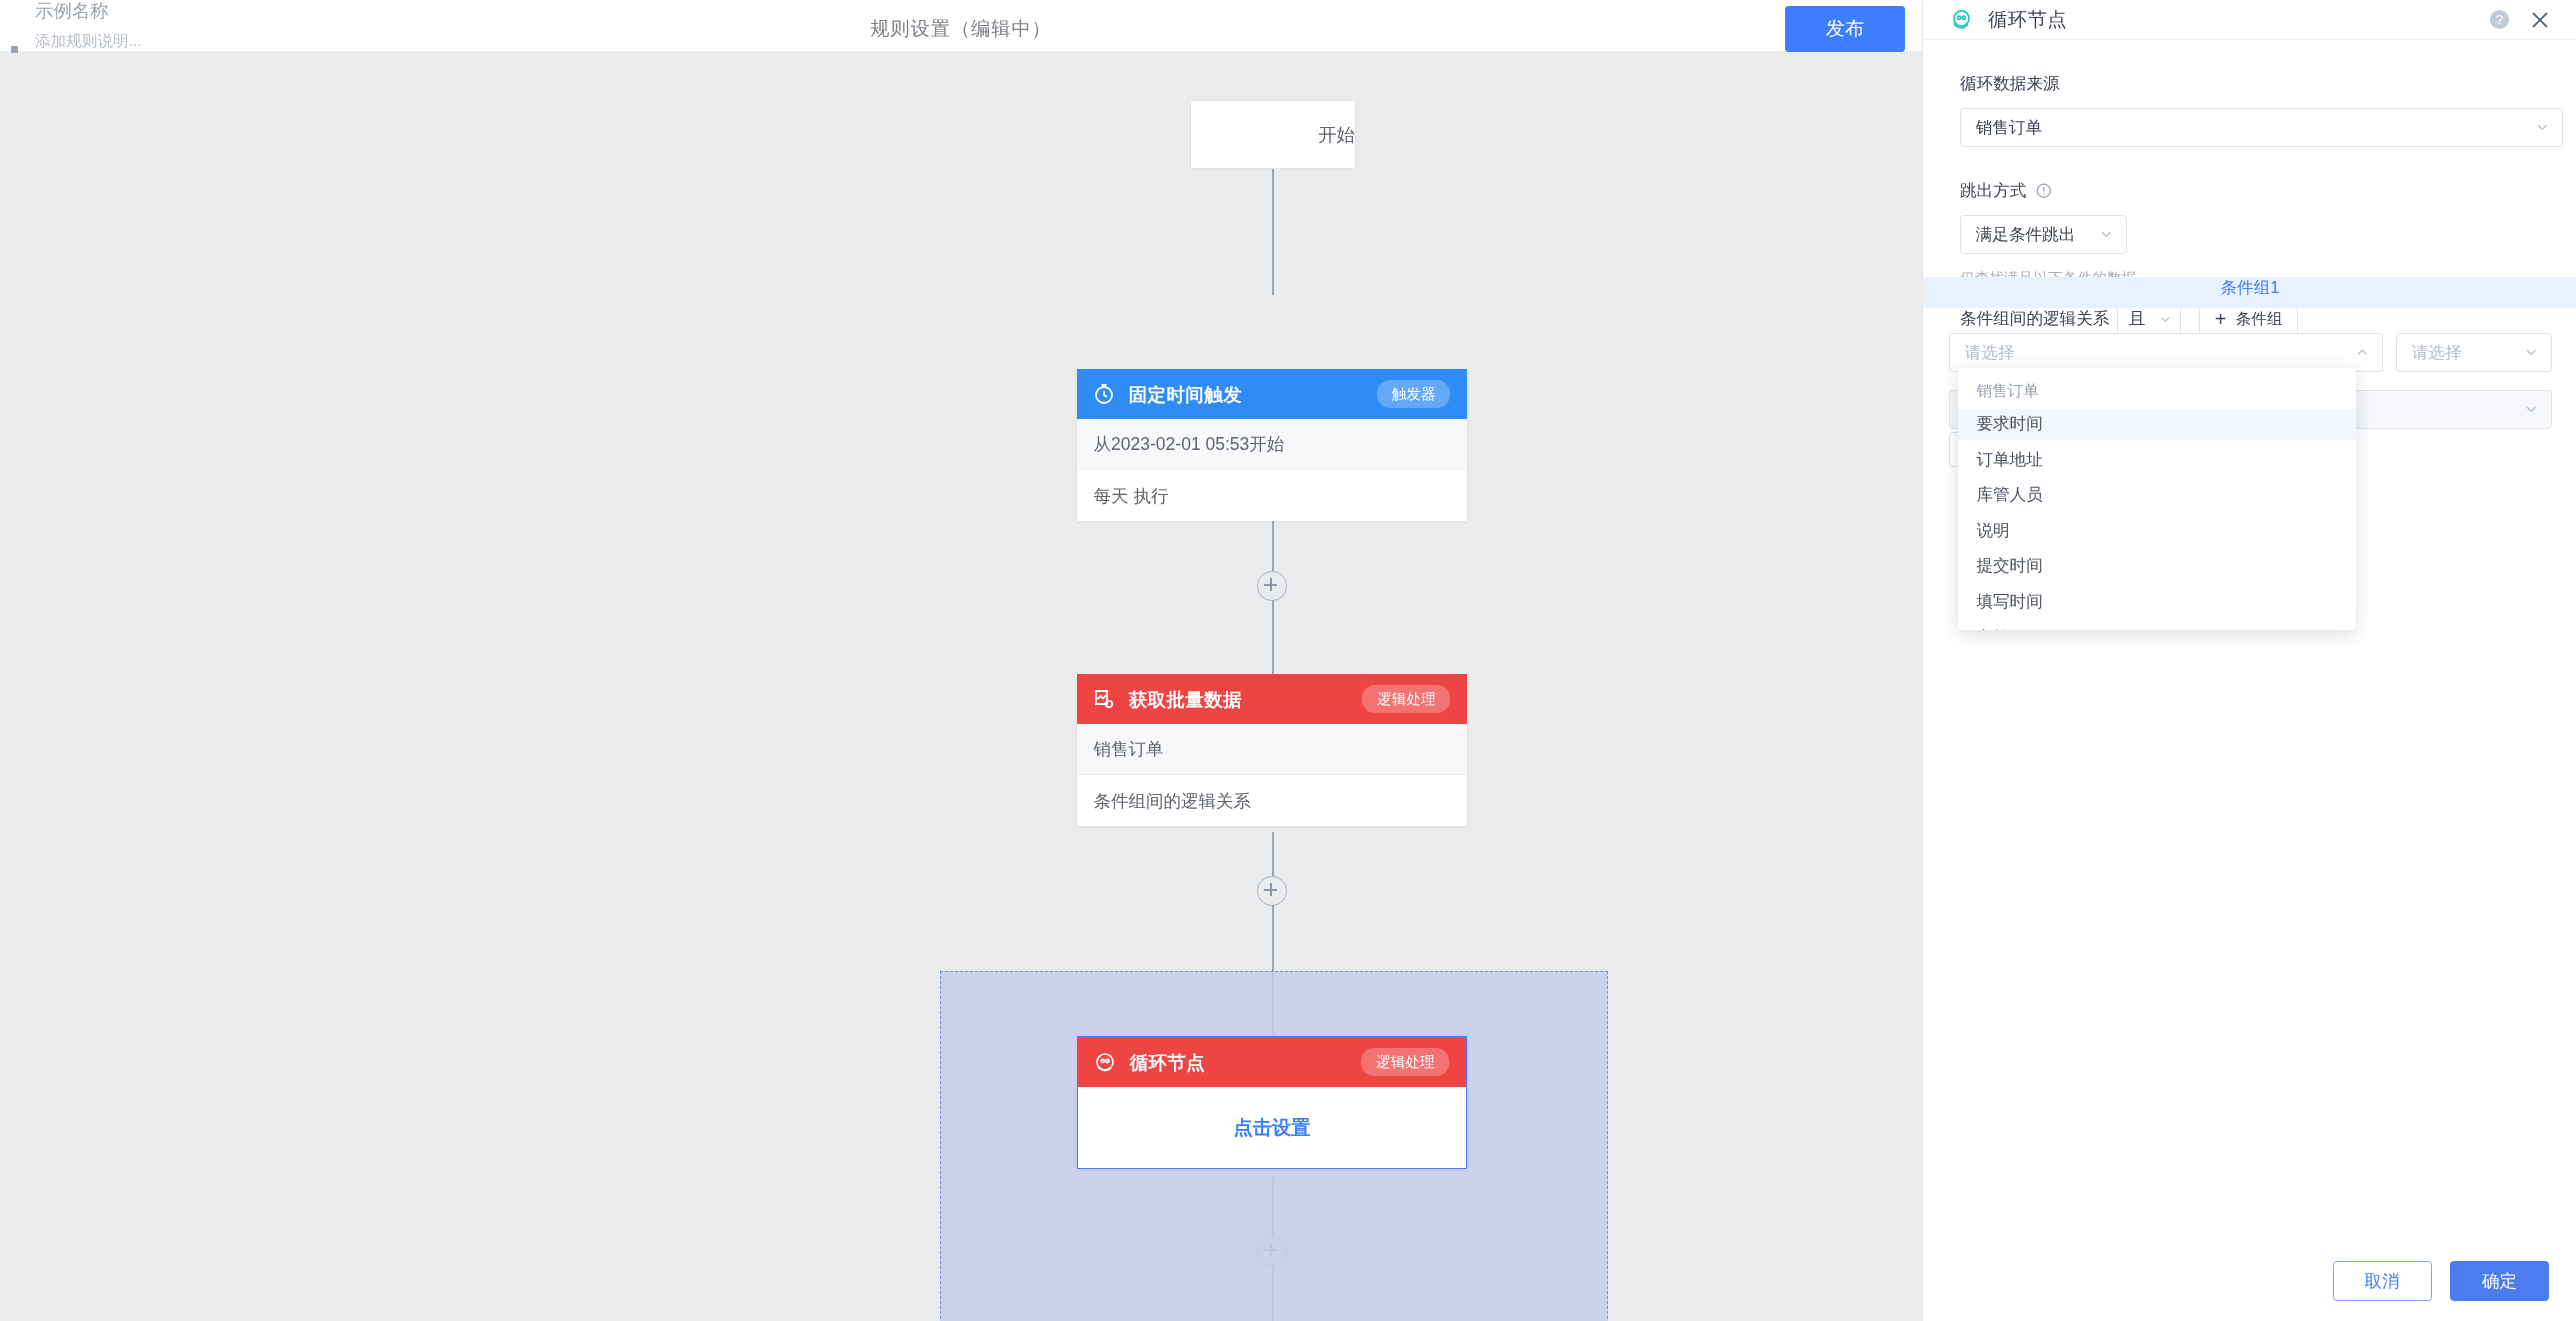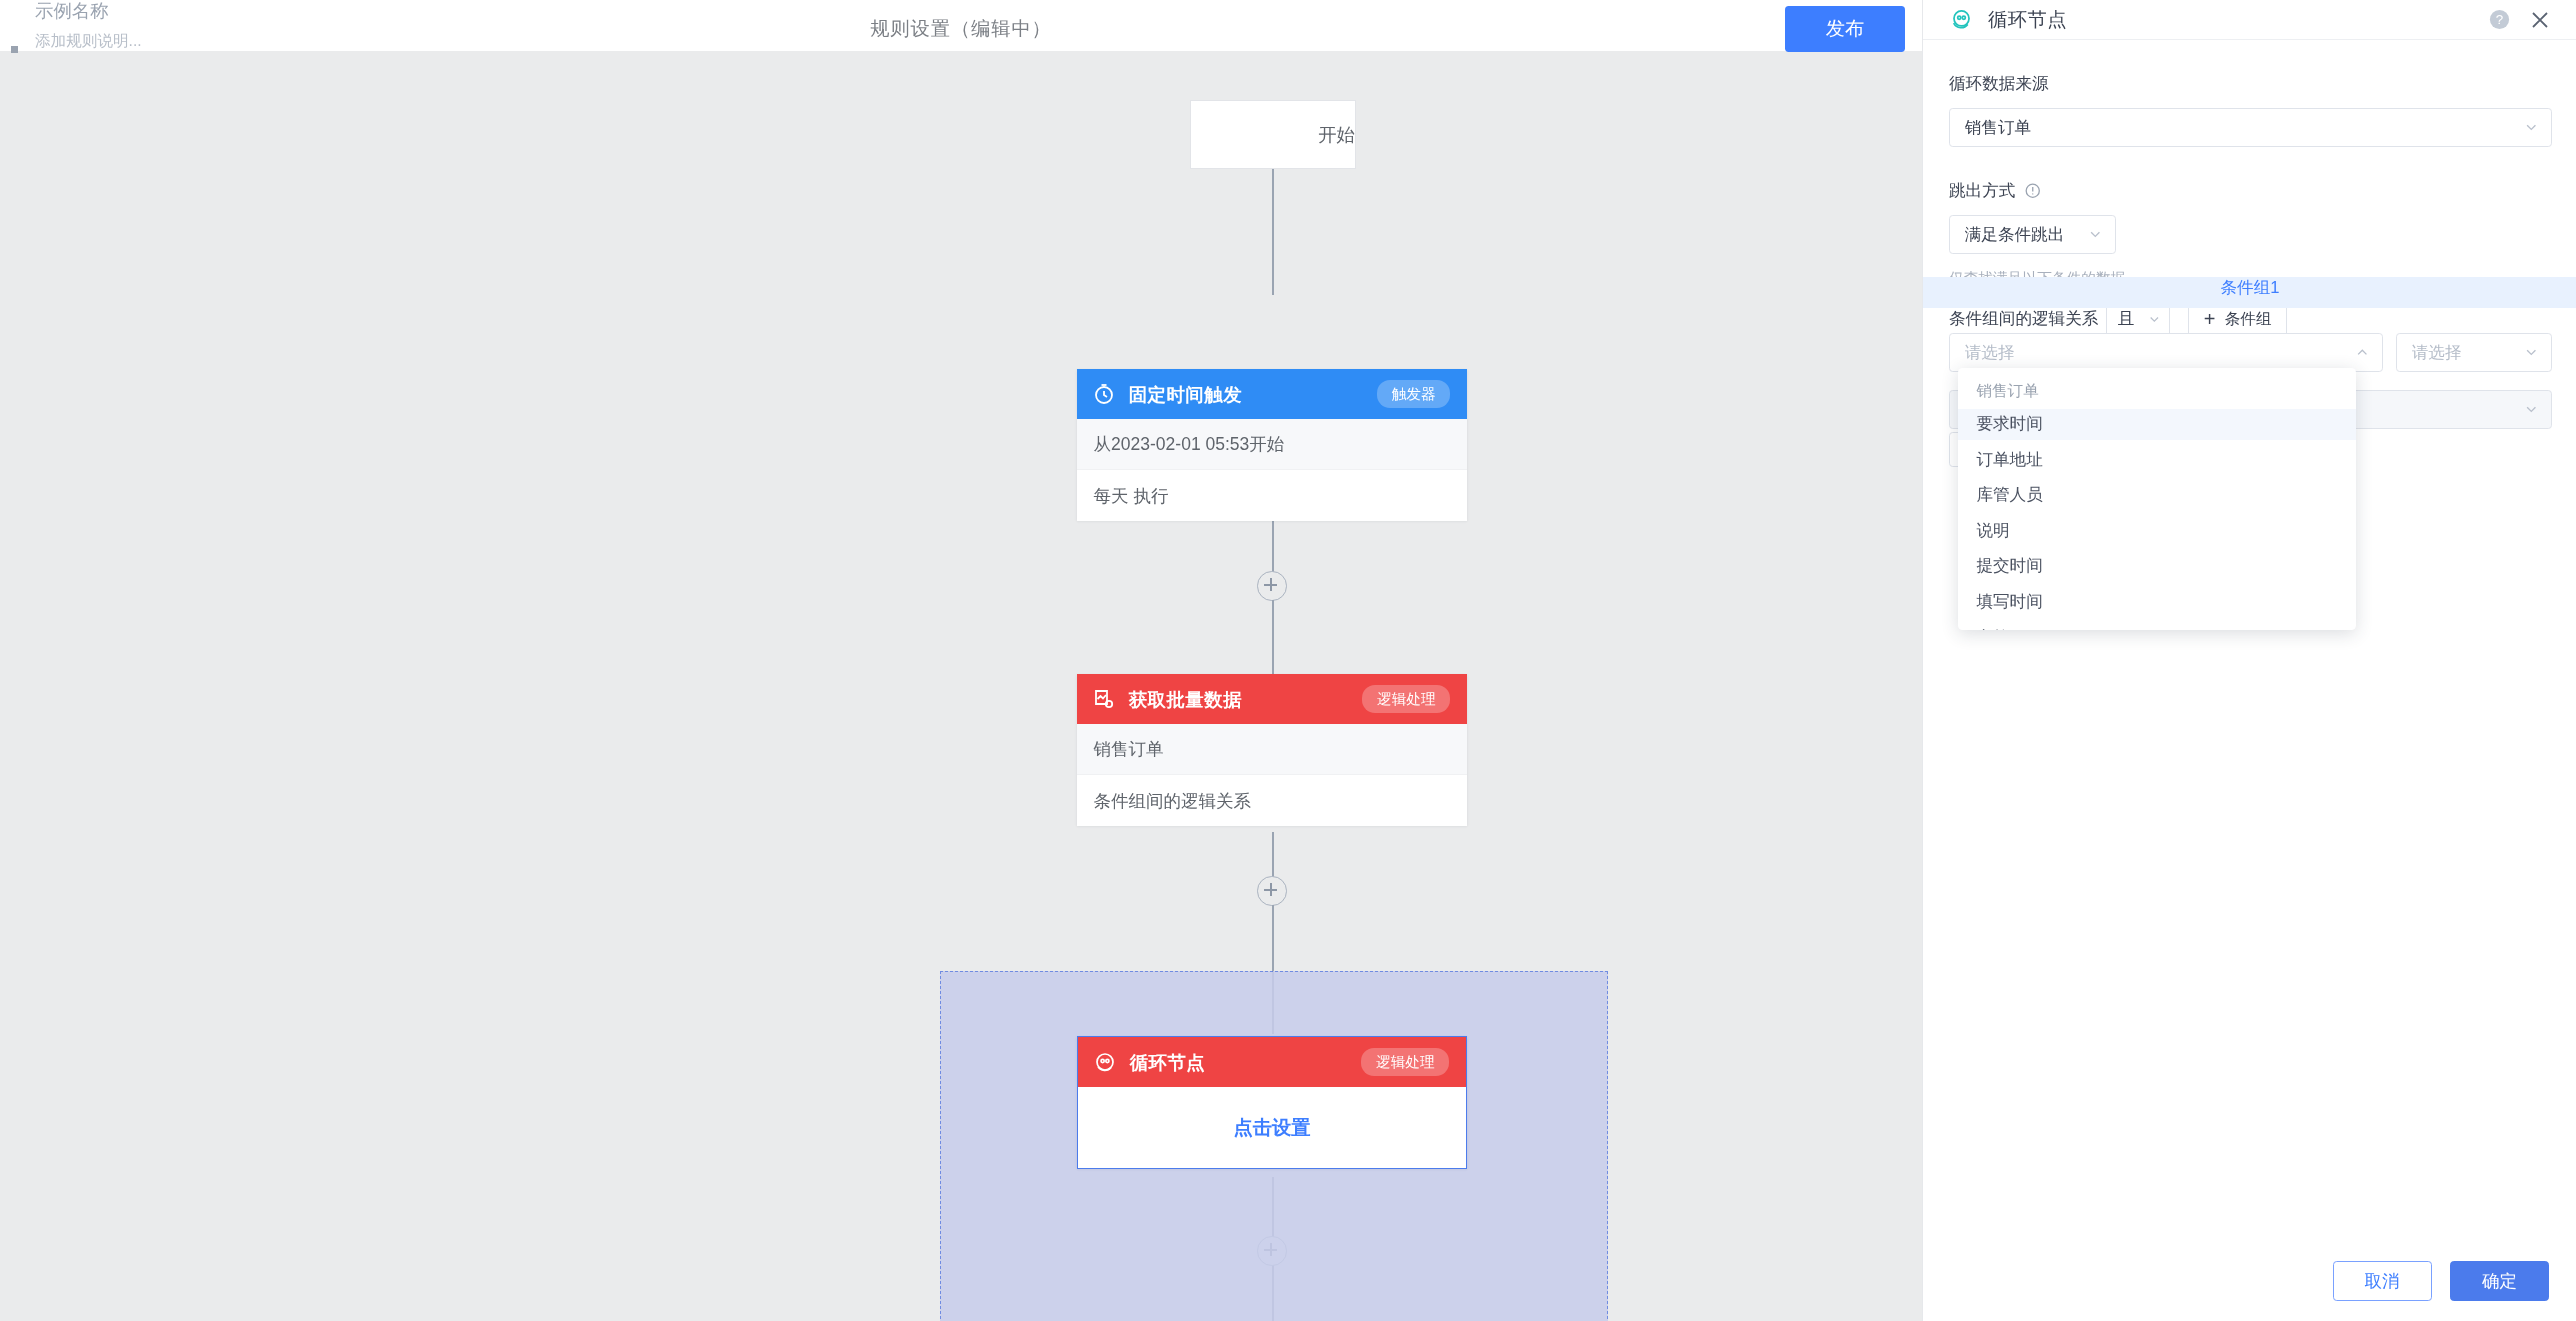--- a/index.html
+++ b/index.html
@@ -124,7 +124,7 @@
   .panel-head .ph-actions { margin-left: auto; display: flex; align-items: center; gap: 16.6px; }
   .help-icon, .close-icon { cursor: pointer; }
 
-  .panel-body { position: relative; padding: 0 26px; height: 1224px; }
+  .panel-body { position: relative; padding: 0 37px; height: 1224px; }
   .field-label {
     margin-top: 33px; font-size: 16.6px; color: #3c4352;
     display: flex; align-items: center; gap: 8.3px;

